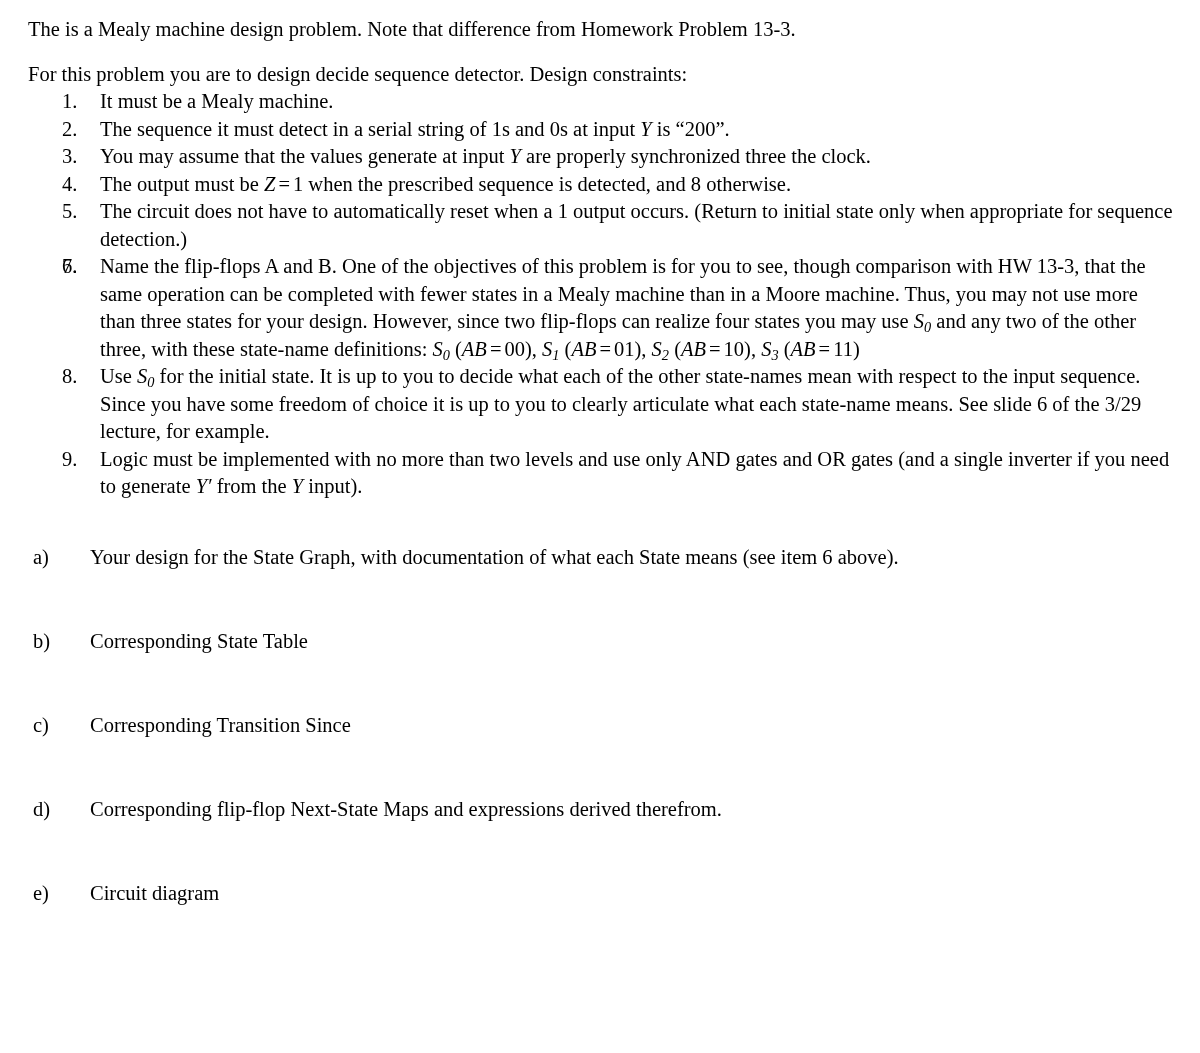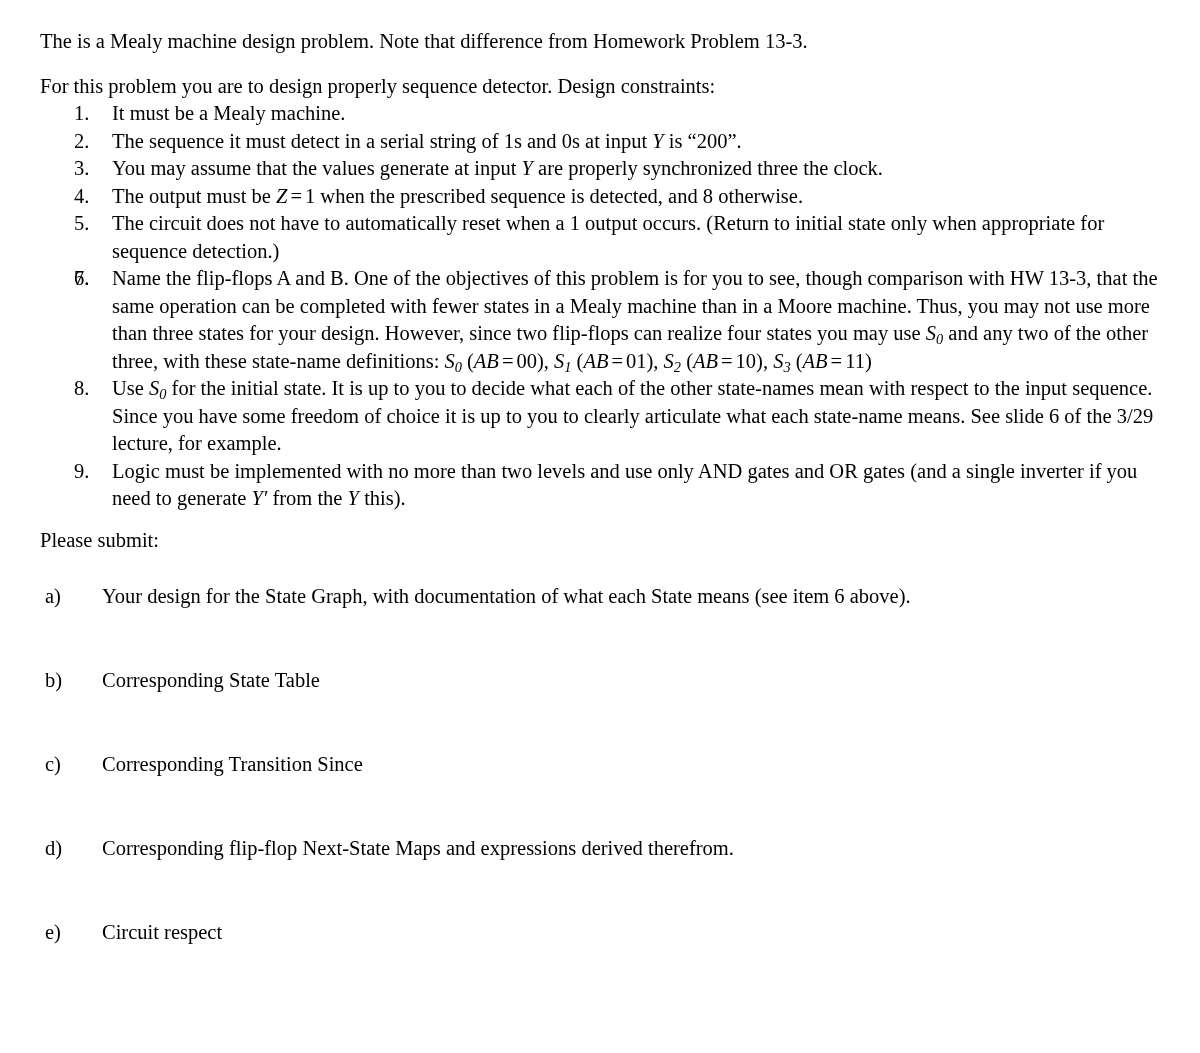--- a/index.html
+++ b/index.html
@@ -20,7 +20,7 @@
     position: relative;
     width: 1200px;
     height: 1053px;
-    padding: 12px;
+    padding: 0;
     box-sizing: border-box;
   }
   .para {

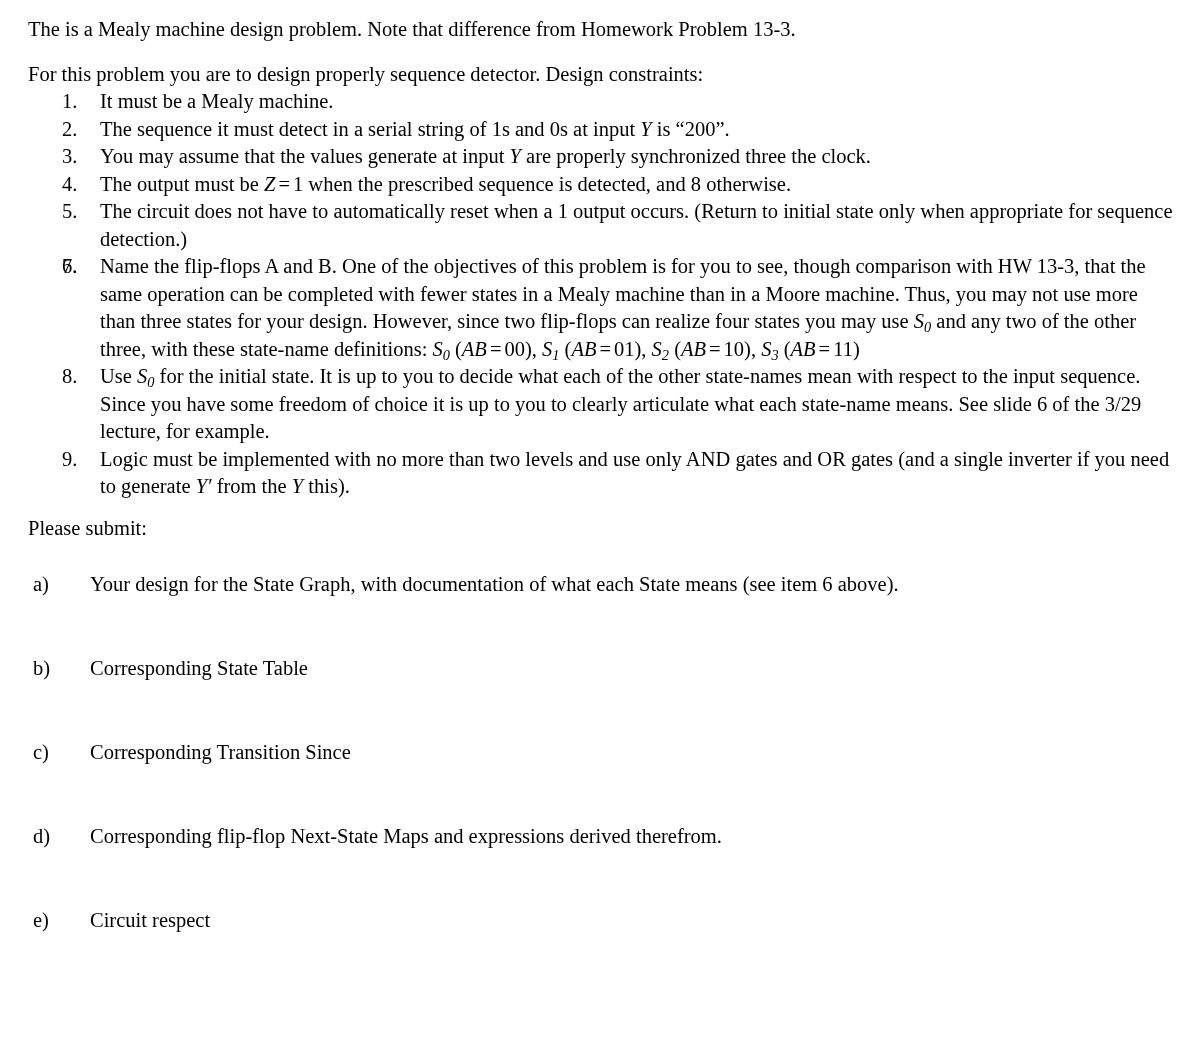--- a/index.html
+++ b/index.html
@@ -105,7 +105,7 @@
 
   <p class="para para-intro">The is a Mealy machine design problem.  Note that difference from Homework Problem 13-3.</p>
 
-  <p class="para para-lead">For this problem you are to design properly sequence detector.  Design constraints:</p>
+  <p class="para para-lead">For this problem you are to design decide sequence detector.  Design constraints:</p>
 
   <ol class="constraints">
 

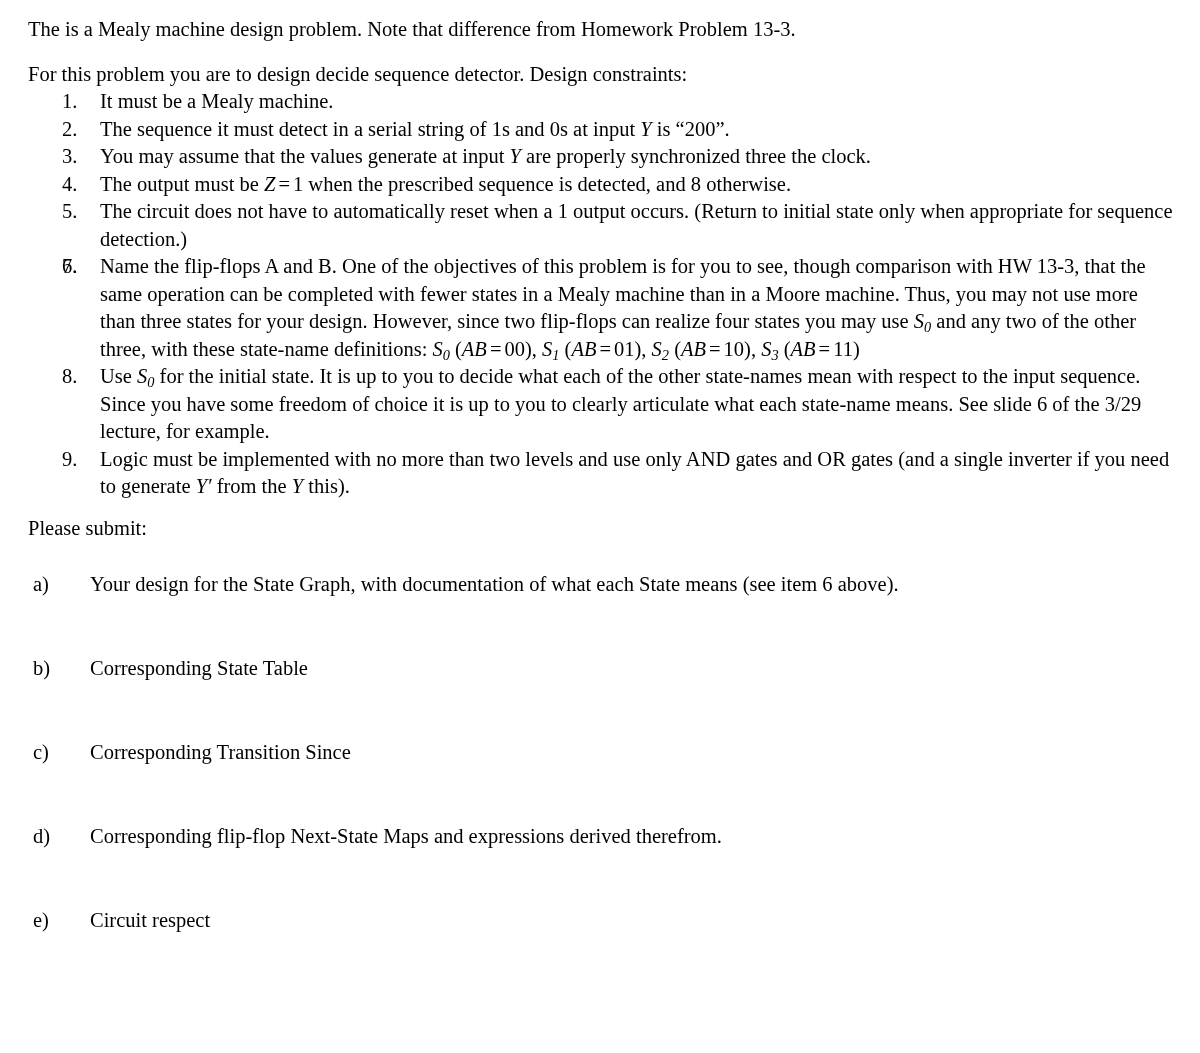--- a/index.html
+++ b/index.html
@@ -150,7 +150,7 @@
 
     <li>
       <span class="marker">9.</span>
-      <span>Logic must be implemented with no more than two levels and use only AND gates and OR gates (and a single inverter if you need to generate </span><span class="mvar"><span>Y</span><span class="prime">′</span></span><span> from the </span><span class="mvar">Y</span><span> this).</span>
+      <span>Logic must be implemented with no more than two levels and use only AND gates and OR gates (and a single inverter if you need to generate </span><span class="mvar"><span>Y</span><span class="prime">′</span></span><span> from the </span><span class="mvar">Y</span><span> input).</span>
     </li>
 
   </ol>

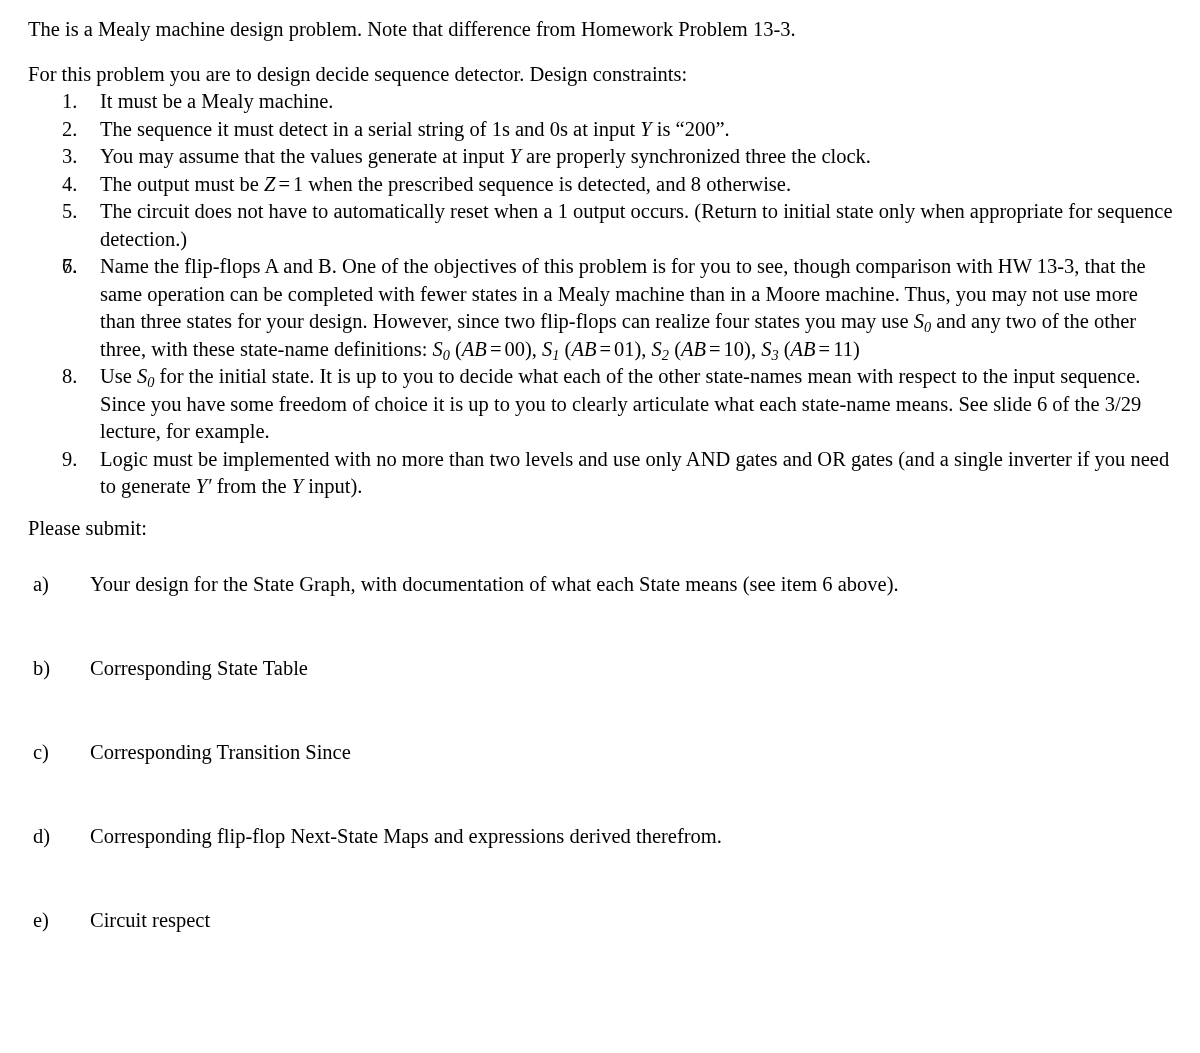--- a/index.html
+++ b/index.html
@@ -157,7 +157,6 @@
 
   <div class="spacer-b"></div>
 
-  <p class="para">Please submit:</p>
 
   <div class="spacer-a"></div>
 

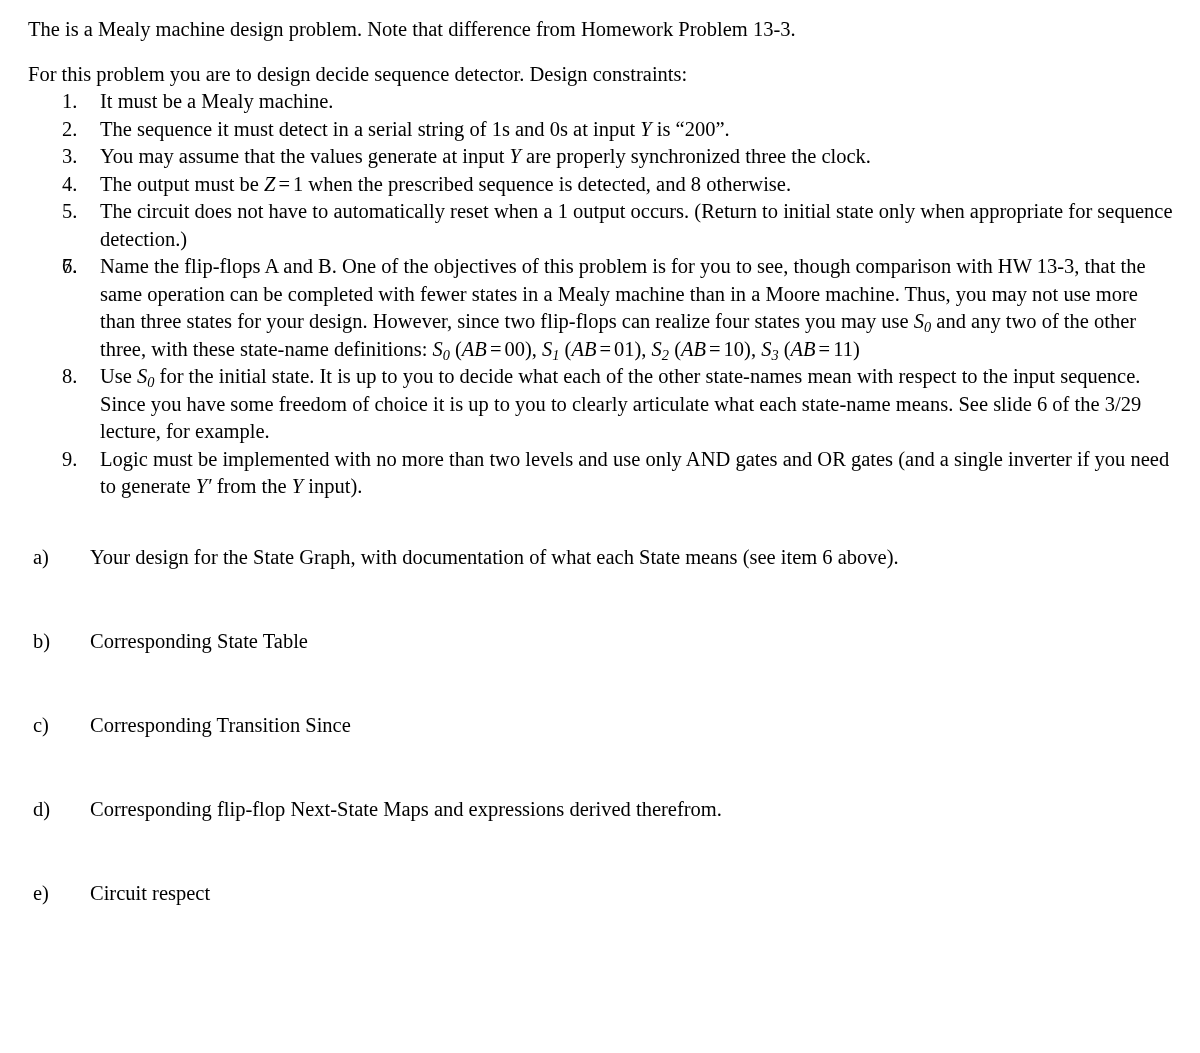--- a/index.html
+++ b/index.html
@@ -179,7 +179,7 @@
     </li>
     <li>
       <span class="marker">e)</span>
-      <span>Circuit respect</span>
+      <span>Circuit diagram</span>
     </li>
   </ol>
 

